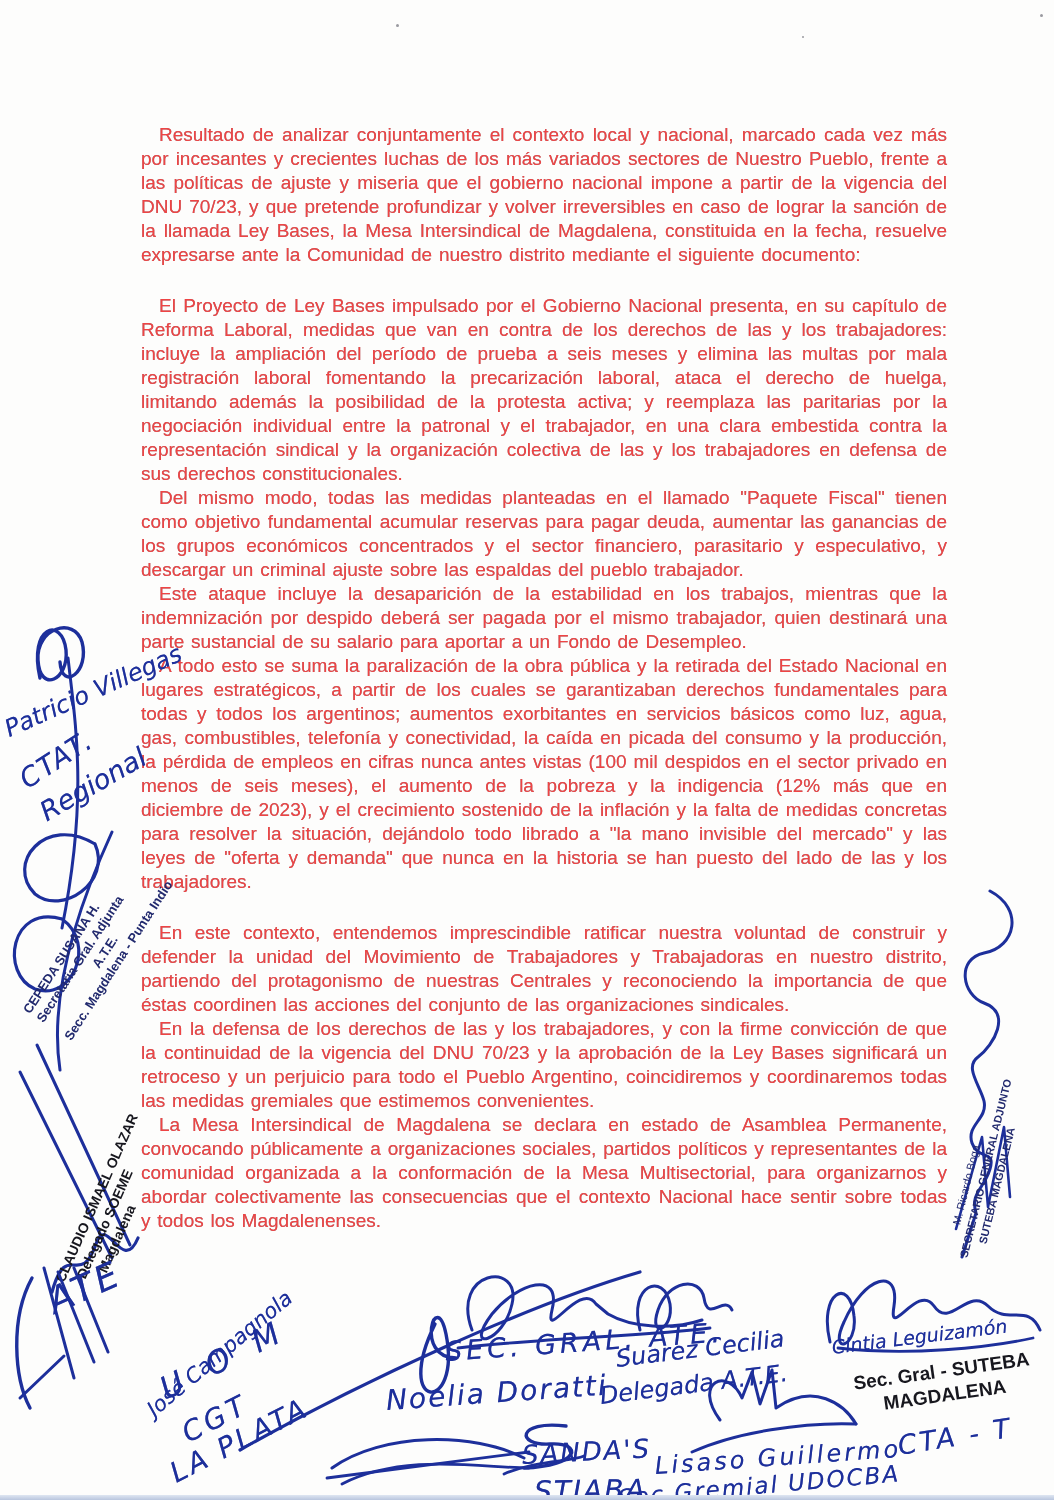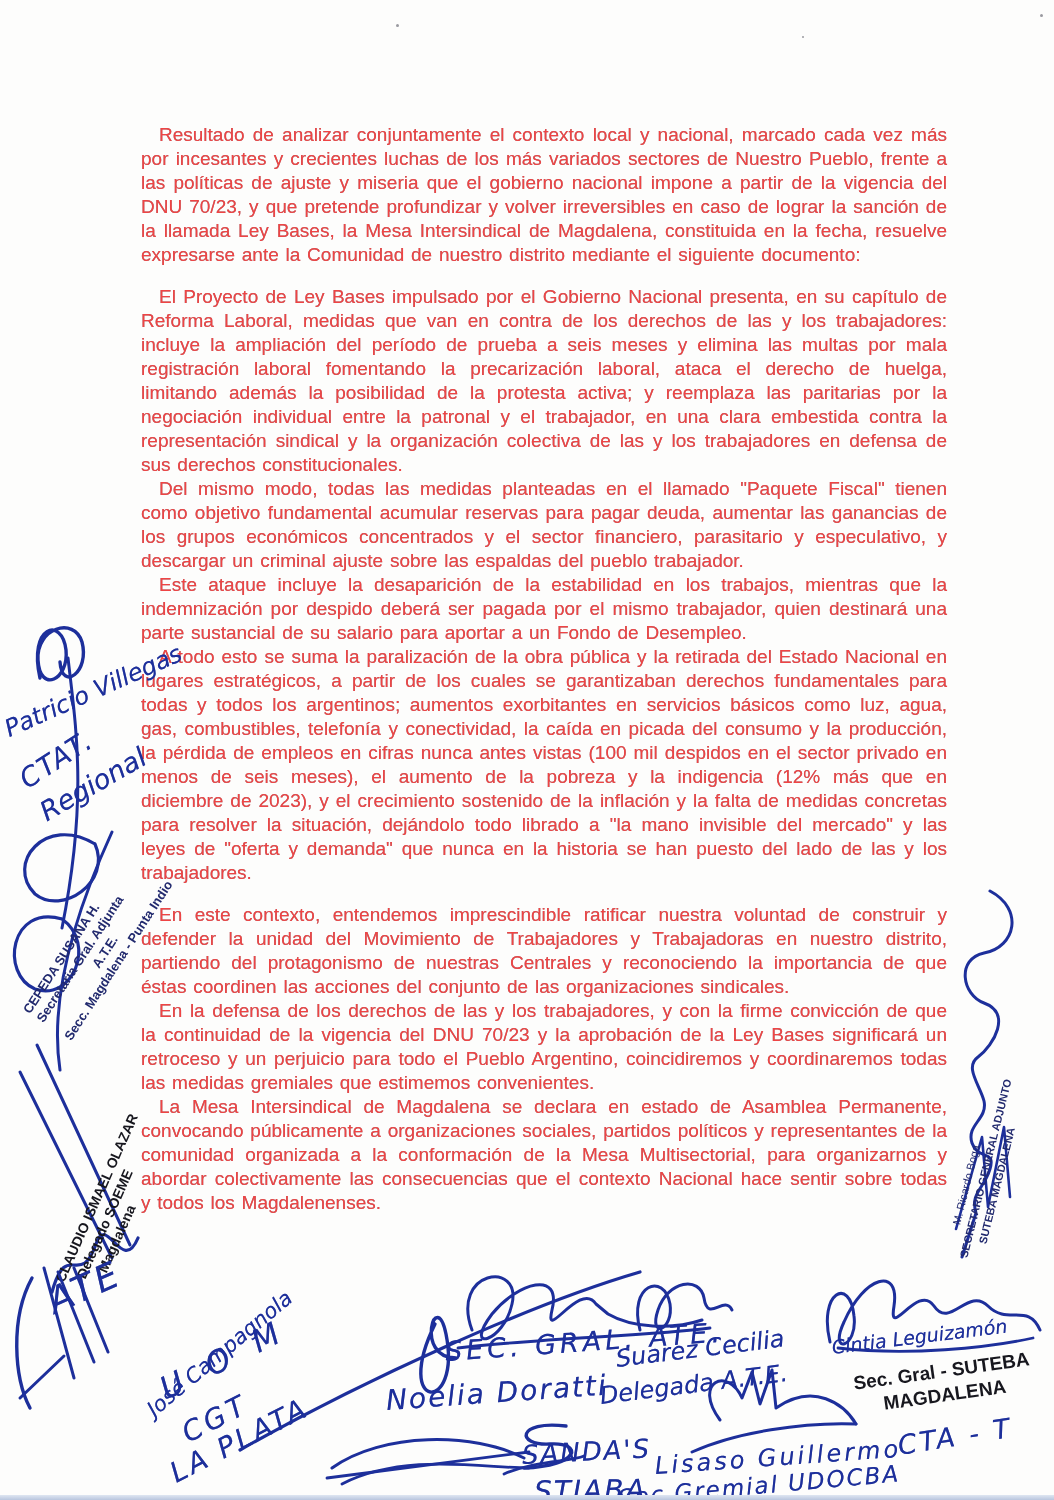--- a/index.html
+++ b/index.html
@@ -16,7 +16,7 @@
     word-spacing:1.5px;
   }
   .doc-text p{margin:0;text-indent:18px;}
-  .doc-text p.gap{margin-top:18px;}
+  .doc-text p.gap{margin-top:27px;}
   
   .hand{
     position:absolute;color:#1d2f9b;font-style:italic;white-space:nowrap;

